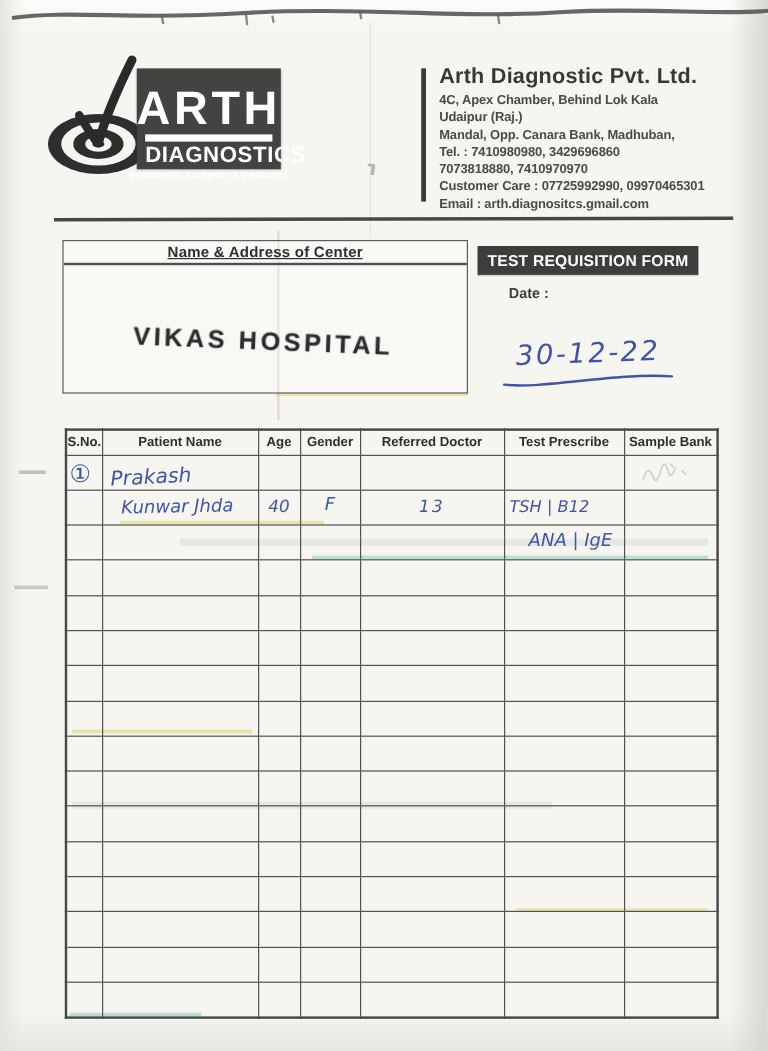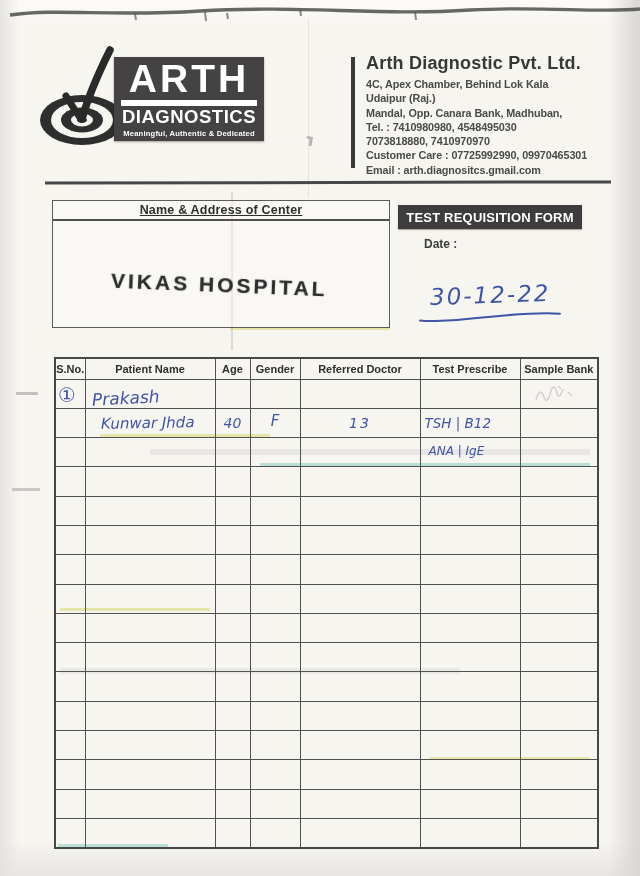--- a/index.html
+++ b/index.html
@@ -31,9 +31,9 @@
   
   .target-icon{position:absolute;left:32px;top:44px;}
   .logo-box{
-    position:absolute;left:114px;top:57px;width:150px;height:84px;
+    position:absolute;left:114px;top:57px;width:120px;height:84px;
     background:#454243;color:#fff;box-sizing:border-box;
-    padding:1px 7px 4px 7px;display:flex;flex-direction:column;align-items:center;
+    padding:13px 7px 4px 7px;display:flex;flex-direction:column;align-items:center;
     box-shadow:0 1px 2px rgba(0,0,0,.35);
   }
   .logo-arth{font-size:39px;font-weight:bold;line-height:42px;letter-spacing:3px;}

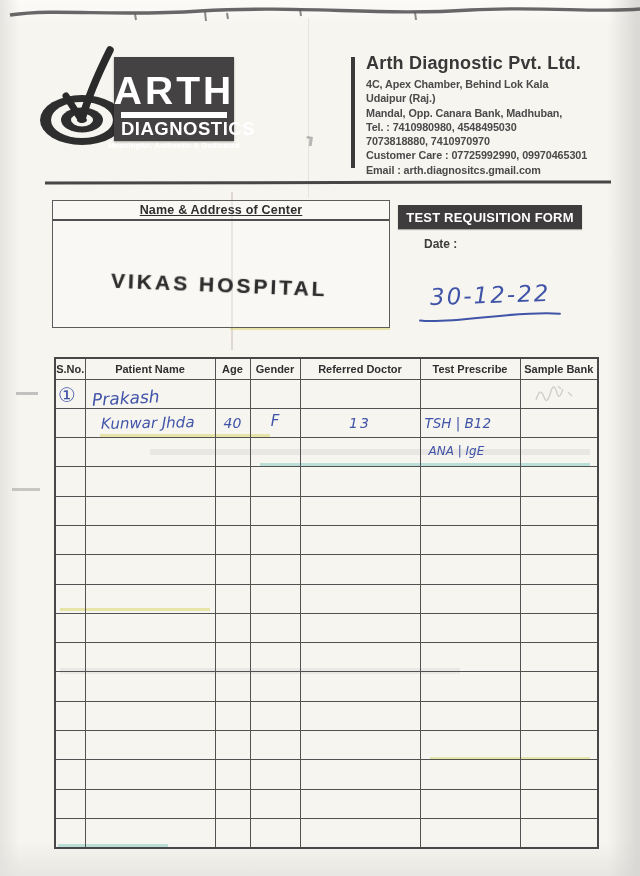--- a/index.html
+++ b/index.html
@@ -132,7 +132,7 @@
     <div class="addr">4C, Apex Chamber, Behind Lok Kala</div>
     <div class="addr">Udaipur (Raj.)</div>
     <div class="addr">Mandal, Opp. Canara Bank, Madhuban,</div>
-    <div class="addr">Tel. : 7410980980, 4548495030</div>
+    <div class="addr">Tel. : 7410980980, 3429696860</div>
     <div class="addr">7073818880, 7410970970</div>
     <div class="addr">Customer Care : 07725992990, 09970465301</div>
     <div class="addr">Email : arth.diagnositcs.gmail.com</div>

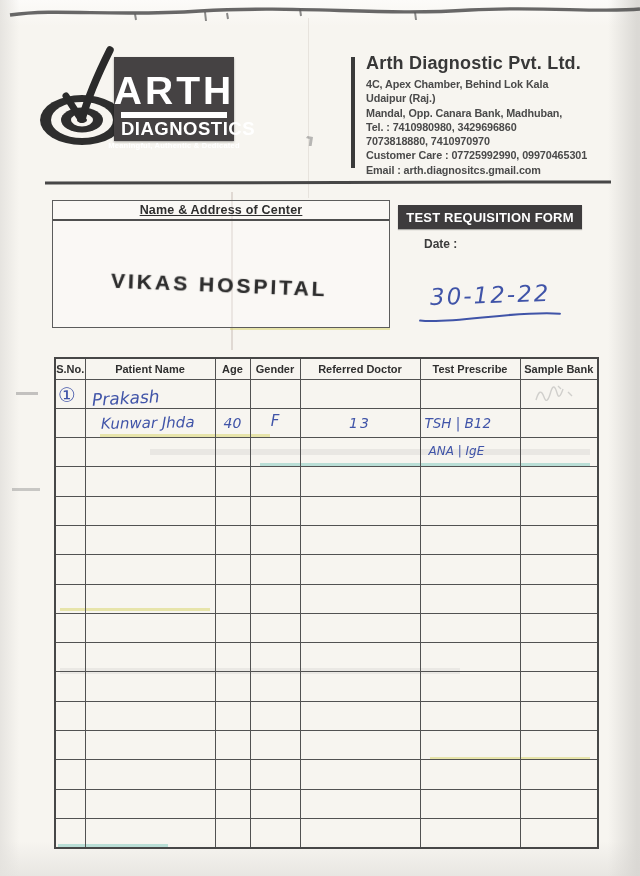--- a/index.html
+++ b/index.html
@@ -86,7 +86,7 @@
   .req-table tbody tr:nth-child(2) td:nth-child(4) .hand{font-size:15px;position:relative;top:-2px;}
   .req-table tbody tr:nth-child(2) td:nth-child(5) .hand{font-size:14px;letter-spacing:2px;}
   .req-table tbody tr:nth-child(2) td:nth-child(6) .hand{font-size:13.5px;margin-left:4px;}
-  .req-table tbody tr:nth-child(3) td:nth-child(6) .hand{font-size:12px;margin-left:8px;position:relative;top:-2px;}
+  .req-table tbody tr:nth-child(3) td:nth-child(6) .hand{font-size:15px;margin-left:20px;position:relative;top:-2px;}
 </style>
 </head>
 <body>

